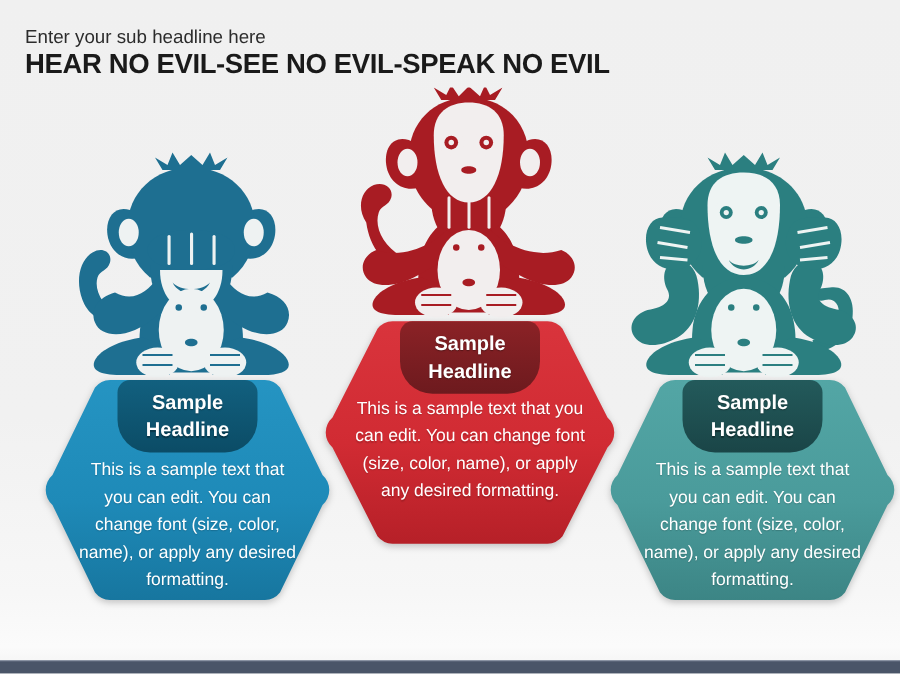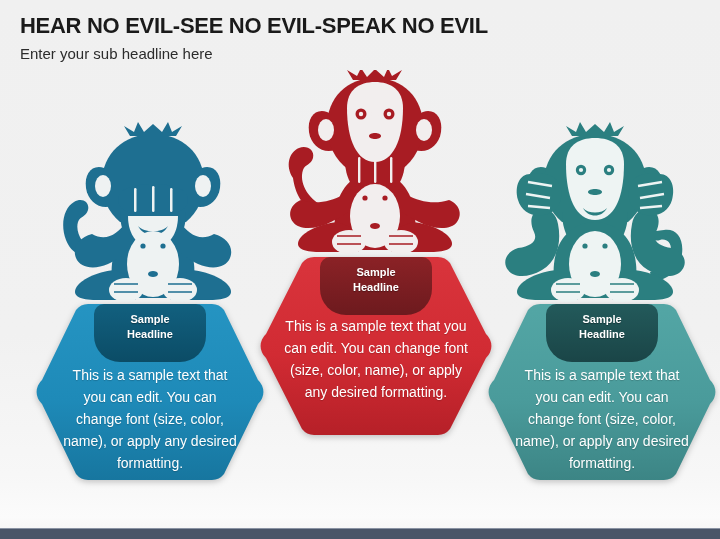--- a/index.html
+++ b/index.html
@@ -107,8 +107,8 @@
 <div id="slide">
 
   <div id="header">
+    <div id="subtitle">Enter your sub headline here</div>
     <div id="title">HEAR NO EVIL-SEE NO EVIL-SPEAK NO EVIL</div>
-    <div id="subtitle">Enter your sub headline here</div>
   </div>
 
   <div class="monkey" id="monkey-see">

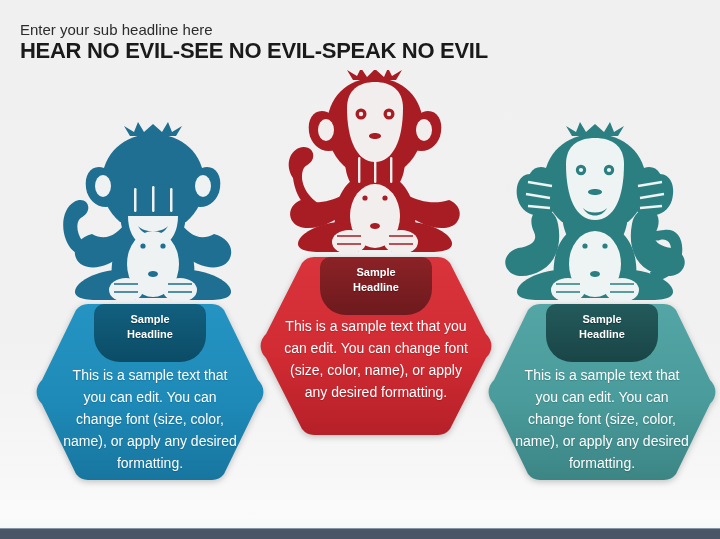--- a/index.html
+++ b/index.html
@@ -74,7 +74,7 @@
   }
   .card-headline {
     top: 10px;
-    font-size: 11px;
+    font-size: 16px;
     font-weight: bold;
     line-height: 1.35;
     text-shadow: 0 1px 1px rgba(0,0,0,0.35);

